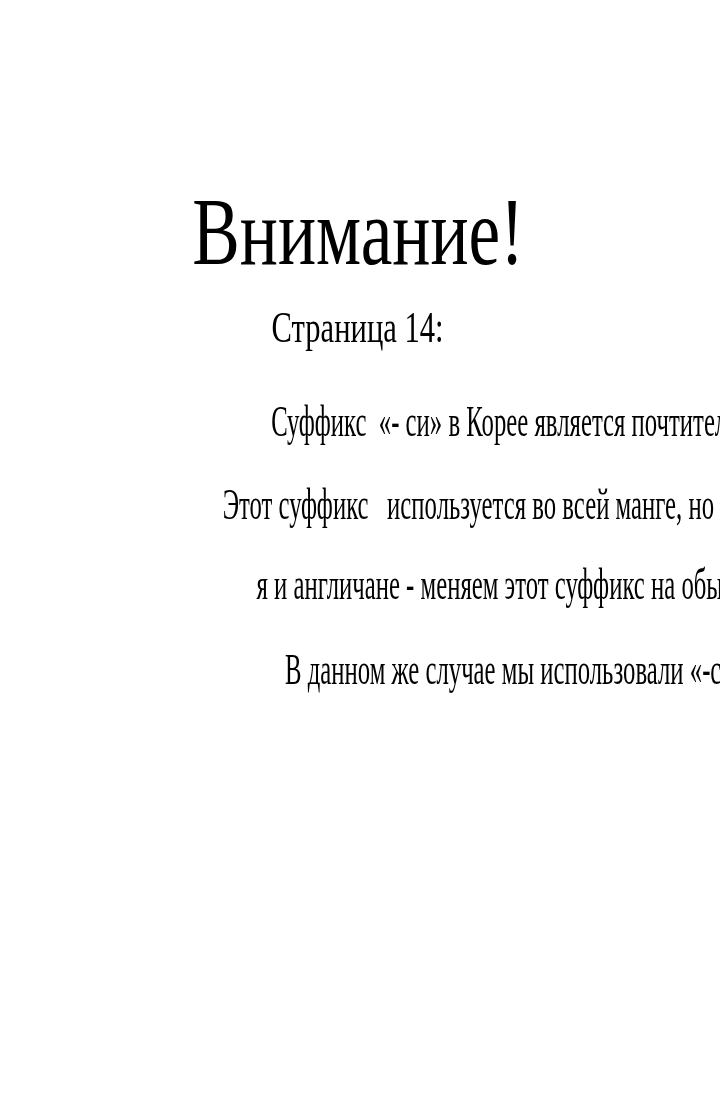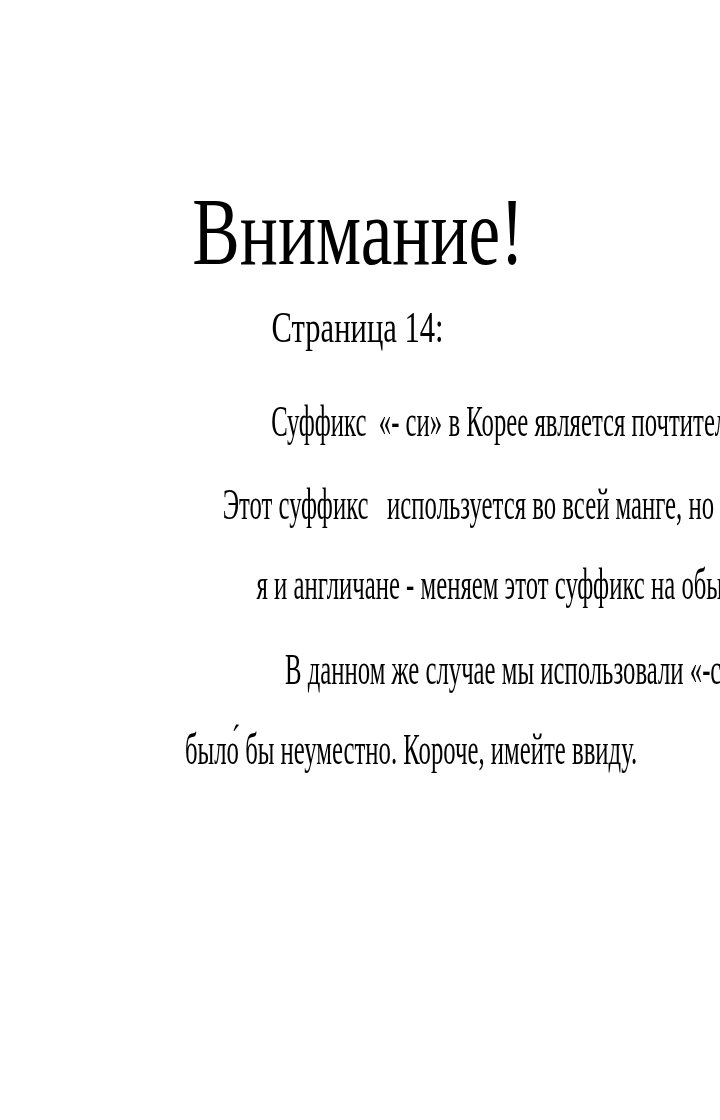--- a/index.html
+++ b/index.html
@@ -77,9 +77,6 @@
     <span class="condense">В данном же случае мы использовали «-си», потому что «мистер»</span>
   </div>
 
-  <div class="text-row note-line line-4">
-    <span class="condense">было́ бы неуместно. Короче, имейте ввиду.</span>
-  </div>
 
 </div>
 

